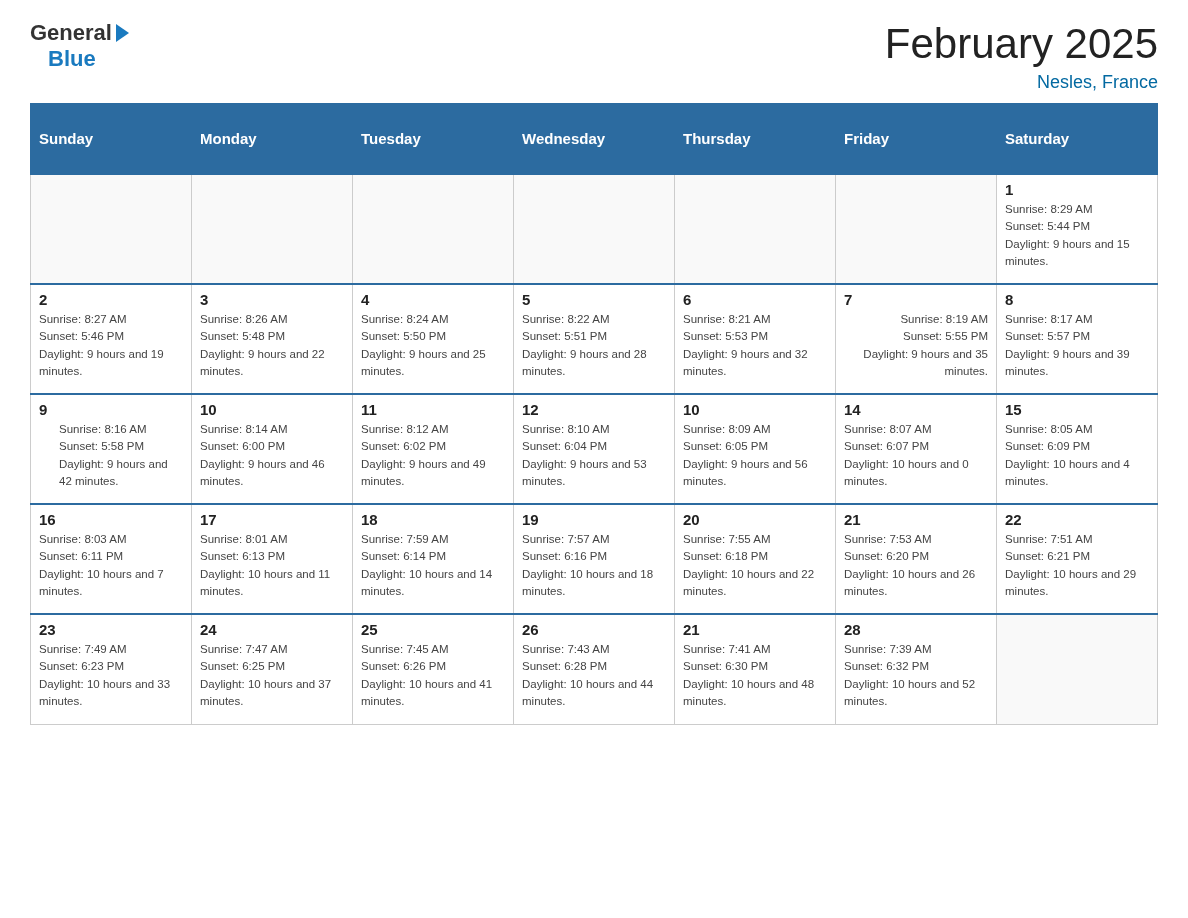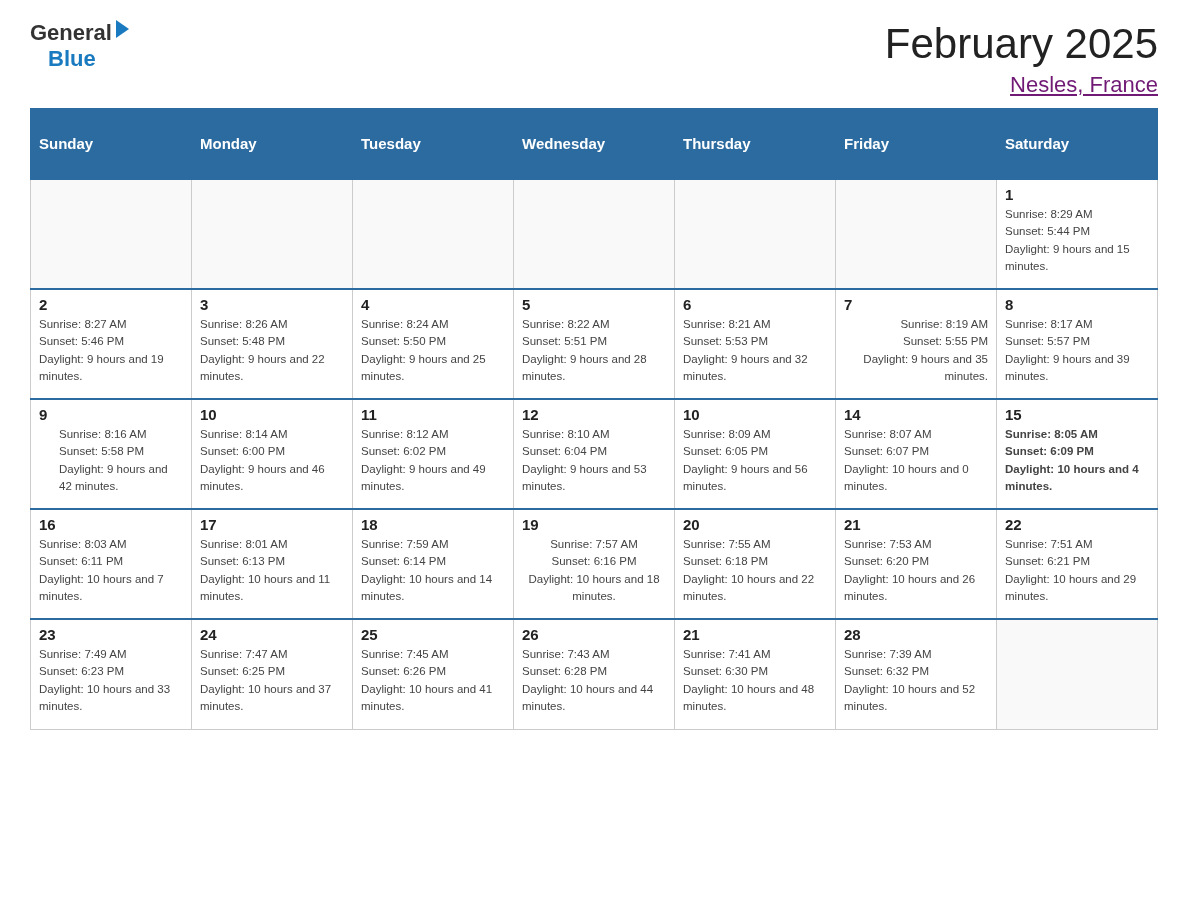--- a/index.html
+++ b/index.html
@@ -89,7 +89,7 @@
     }
     .logo-line1 {
       display: flex;
-      align-items: flex-start;
+      align-items: center;
     }
     .logo-line2 {
       display: flex;

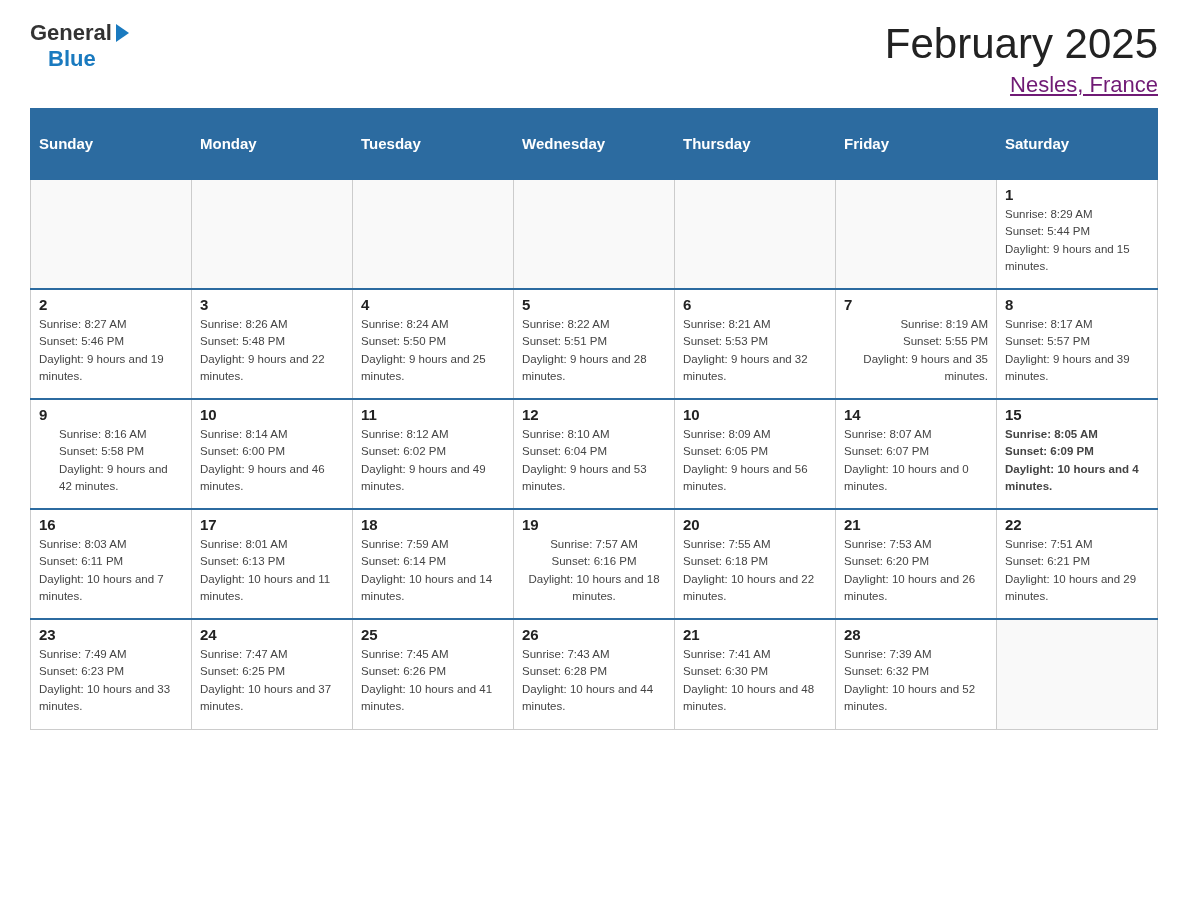--- a/index.html
+++ b/index.html
@@ -35,10 +35,9 @@
       color: #222;
     }
     .location {
-      font-size: 22px;
-      color: #701a75;
+      font-size: 18px;
+      color: #0369a1;
       margin-top: 4px;
-      text-decoration: underline;
     }
     .calendar {
       width: 100%;

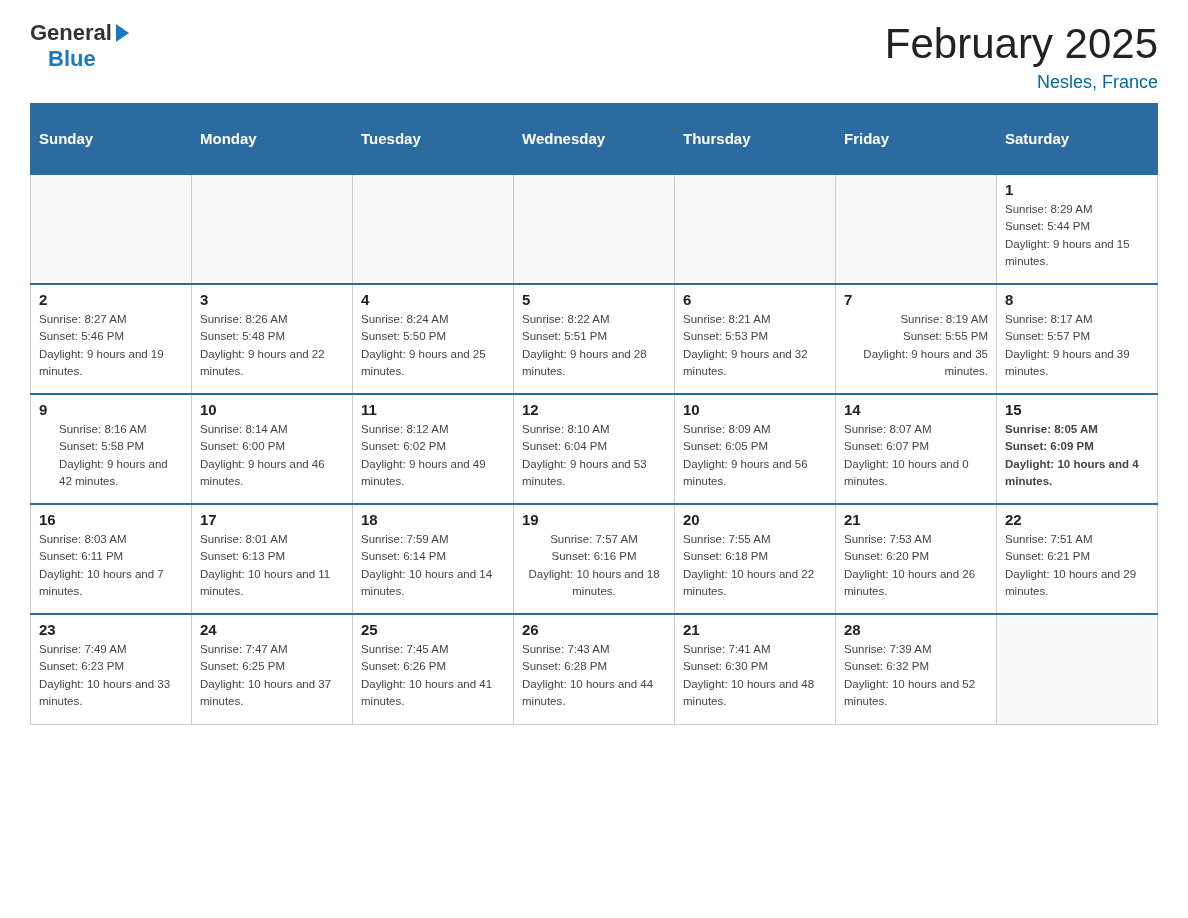--- a/index.html
+++ b/index.html
@@ -236,7 +236,7 @@
         </td>
         <td>
           <div class="day-num">15</div>
-          <div class="day-info" style="white-space: pre-line; font-weight: bold;">Sunrise: 8:05 AM
+          <div class="day-info" style="white-space: pre-line;">Sunrise: 8:05 AM
 Sunset: 6:09 PM
 Daylight: 10 hours and 4 minutes.</div>
         </td>

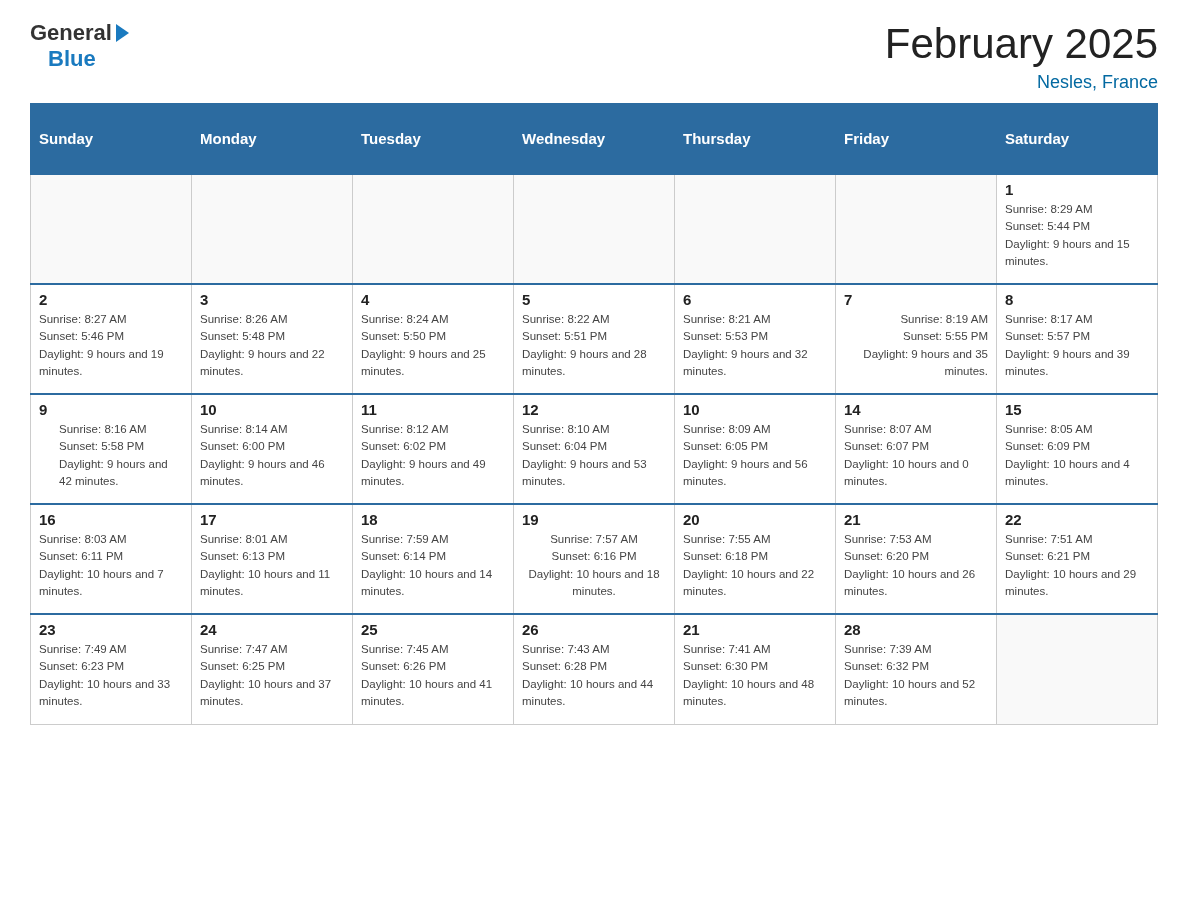--- a/index.html
+++ b/index.html
@@ -262,7 +262,7 @@
         </td>
         <td>
           <div class="day-num">19</div>
-          <div class="day-info" style="white-space: pre-line; text-align: center;">Sunrise: 7:57 AM
+          <div class="day-info" style="white-space: pre-line;">Sunrise: 7:57 AM
 Sunset: 6:16 PM
 Daylight: 10 hours and 18 minutes.</div>
         </td>

